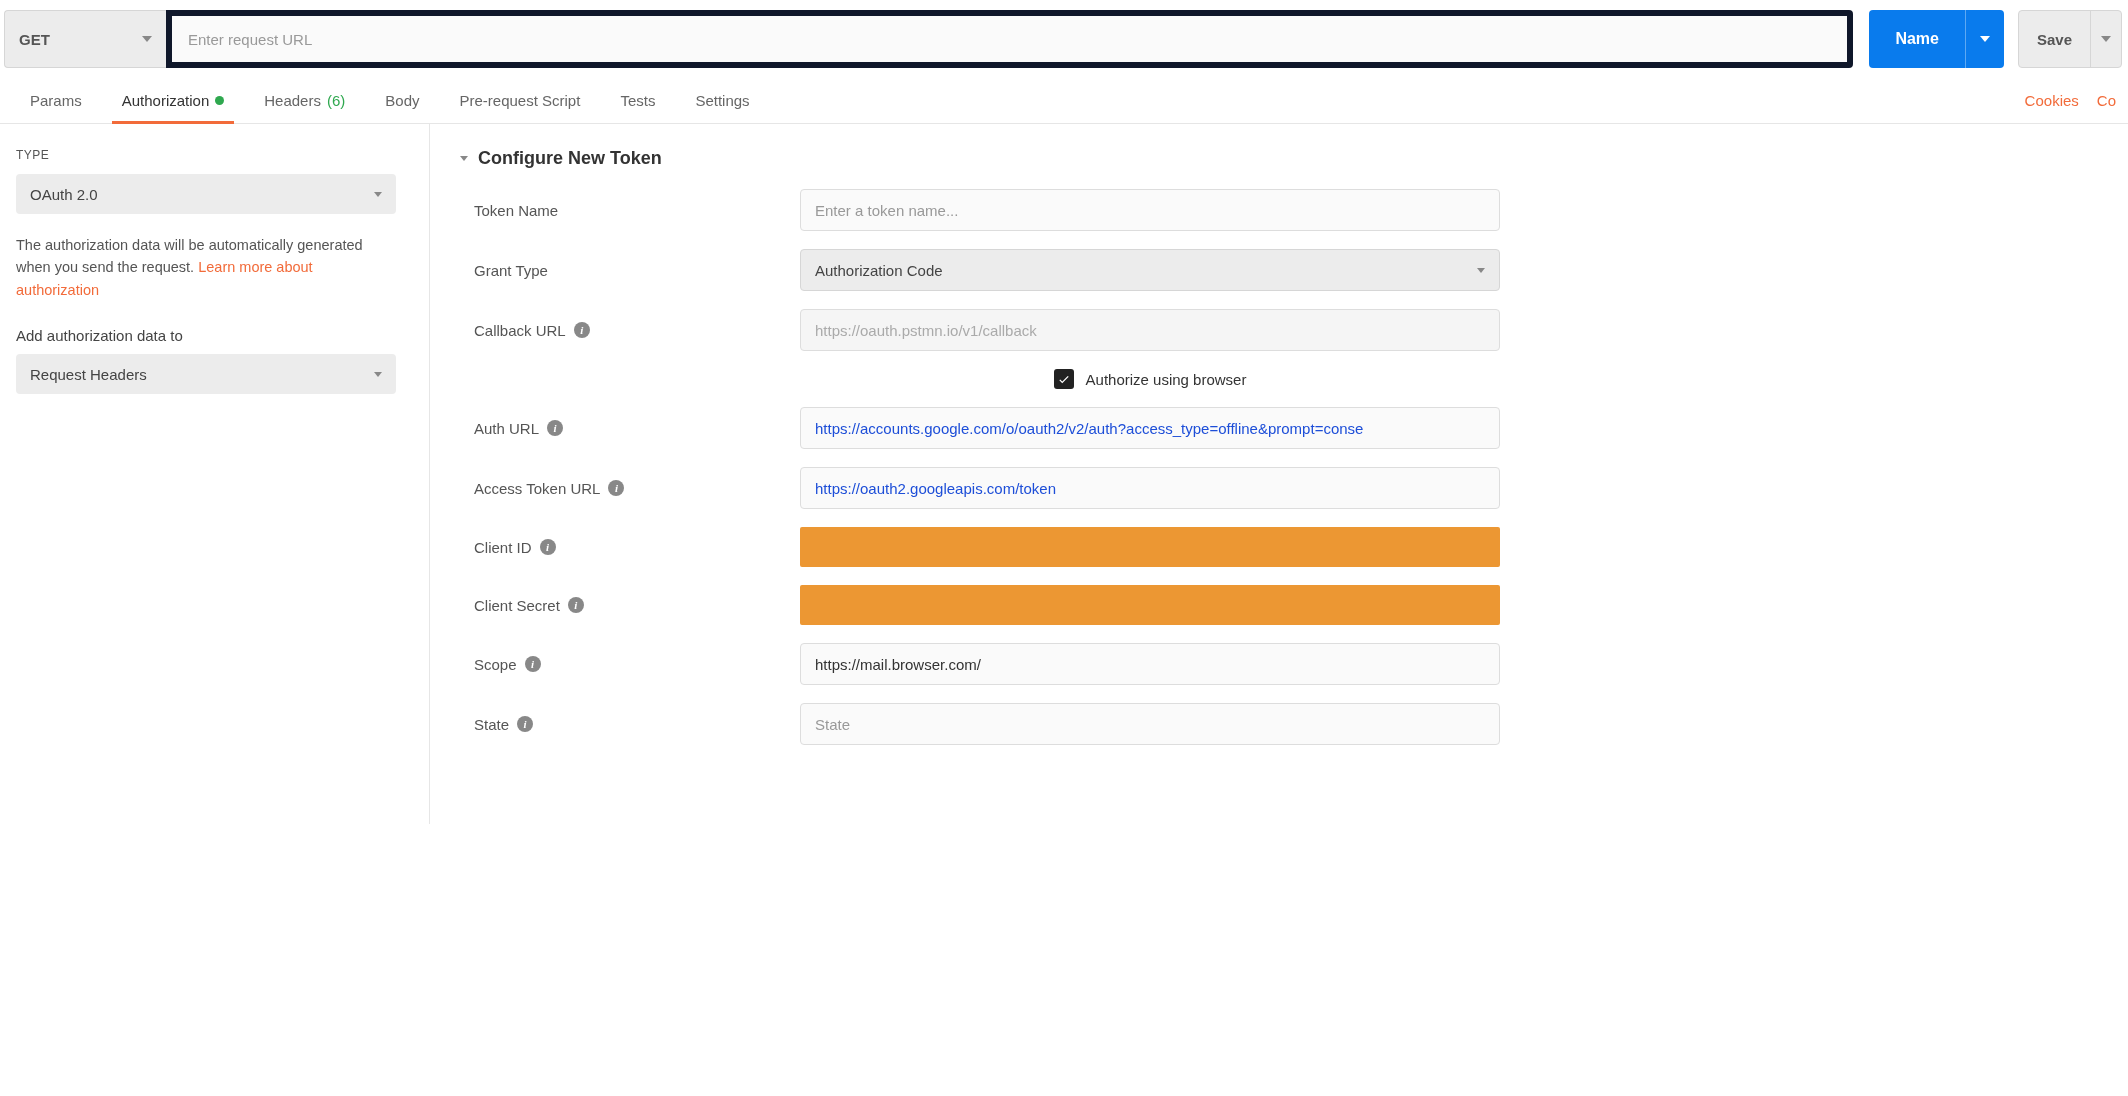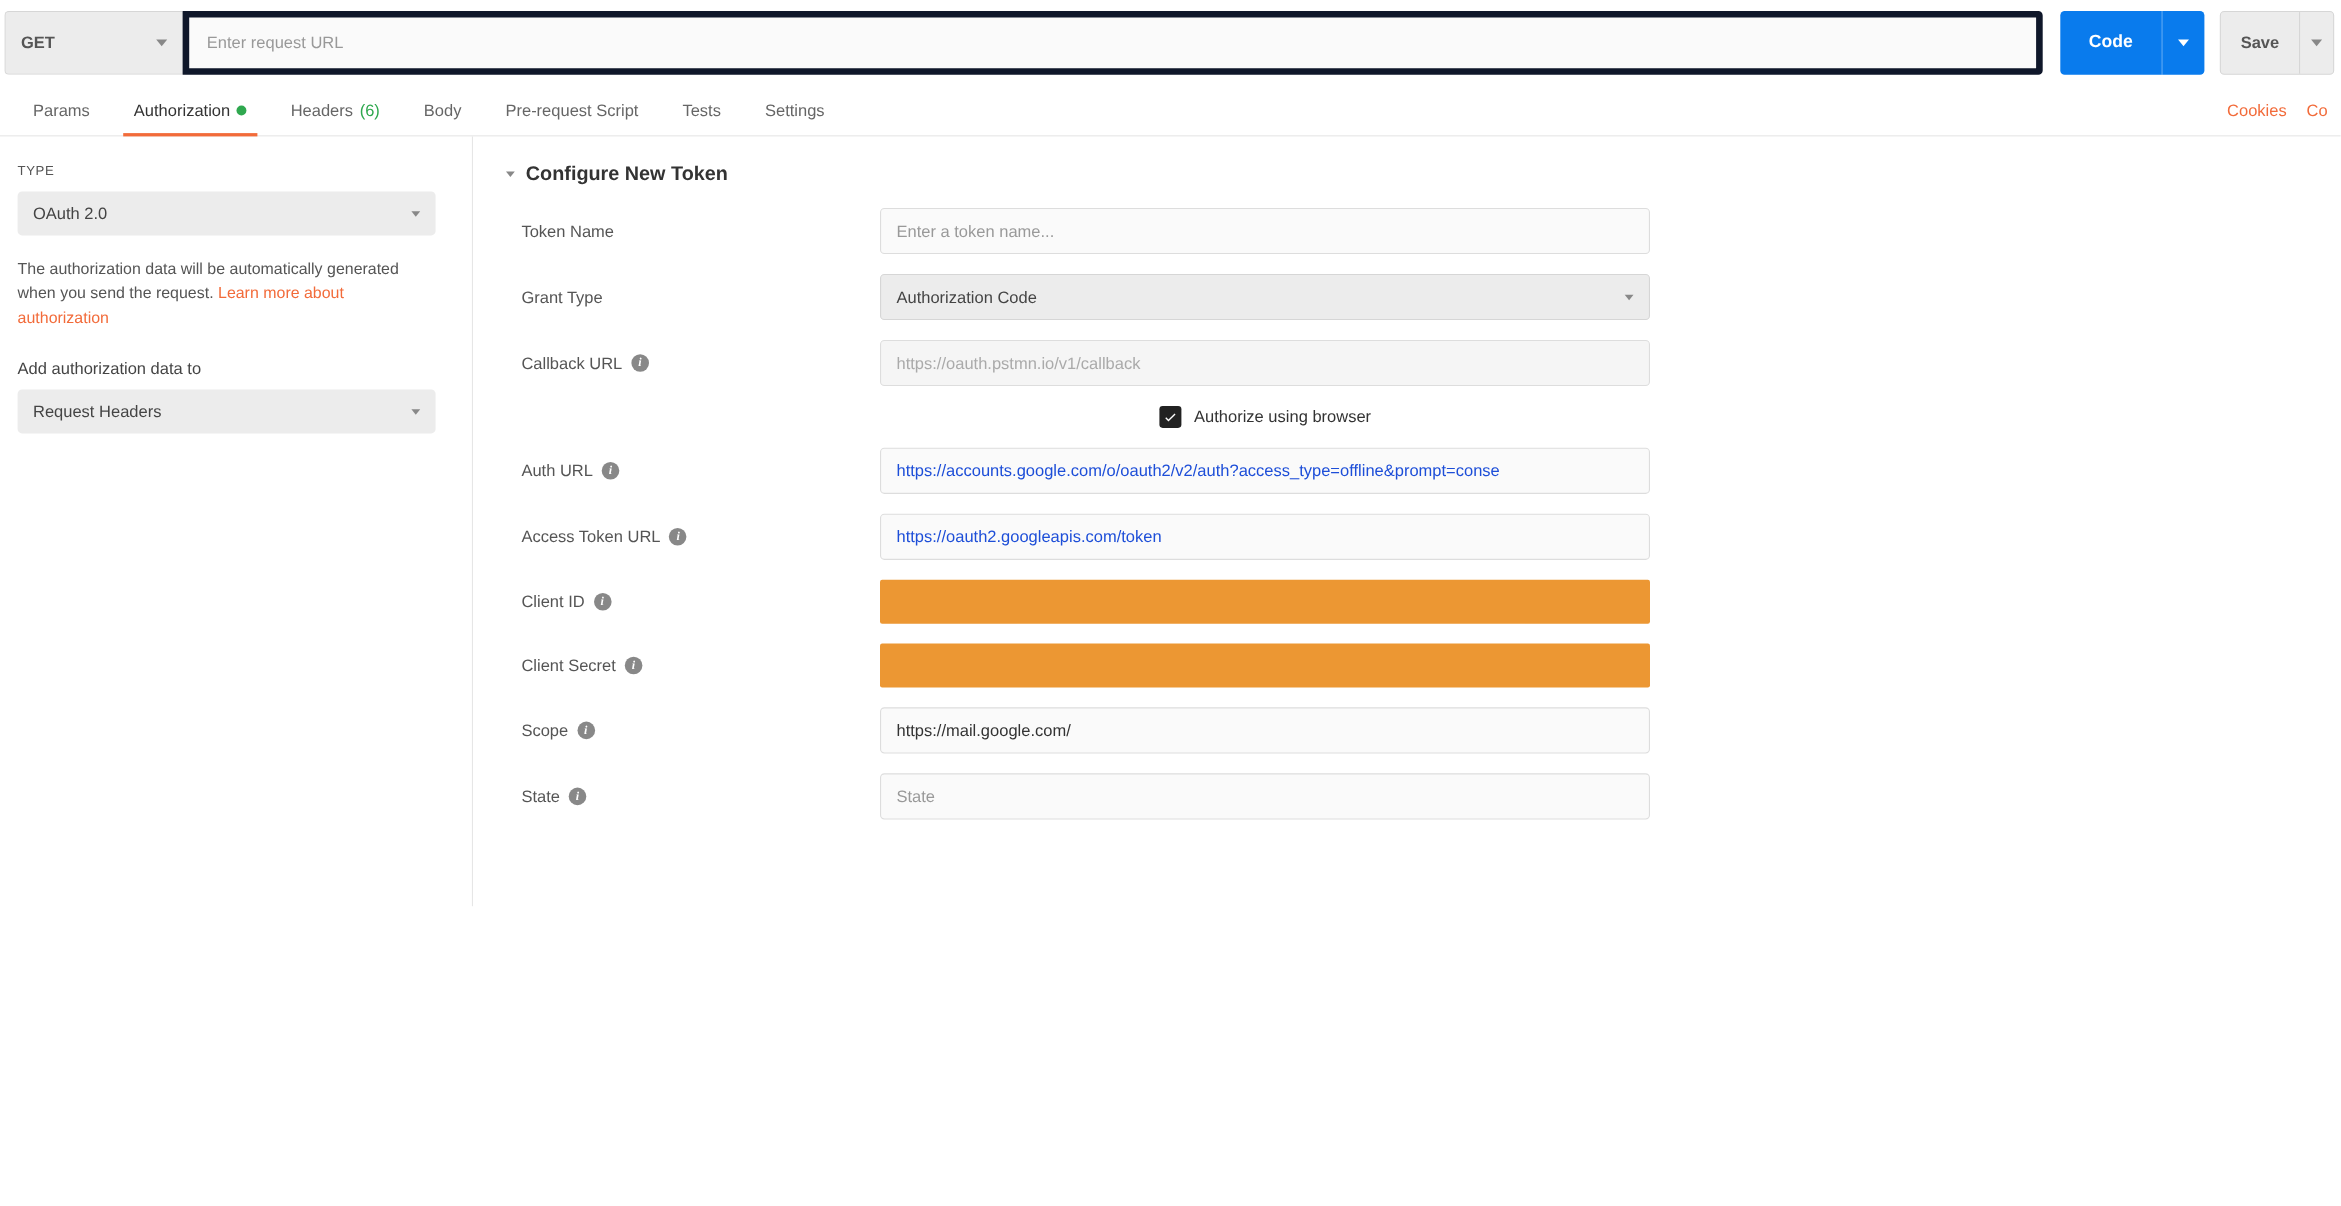--- a/index.html
+++ b/index.html
@@ -300,7 +300,7 @@
   </div>
   <input class="url-input" type="text" placeholder="Enter request URL" style="">
   <button class="send-button">
-    <span class="label">Code</span>
+    <span class="label">Name</span>
     <span class="divider-caret">
       <span class="caret-down white"></span>
     </span>

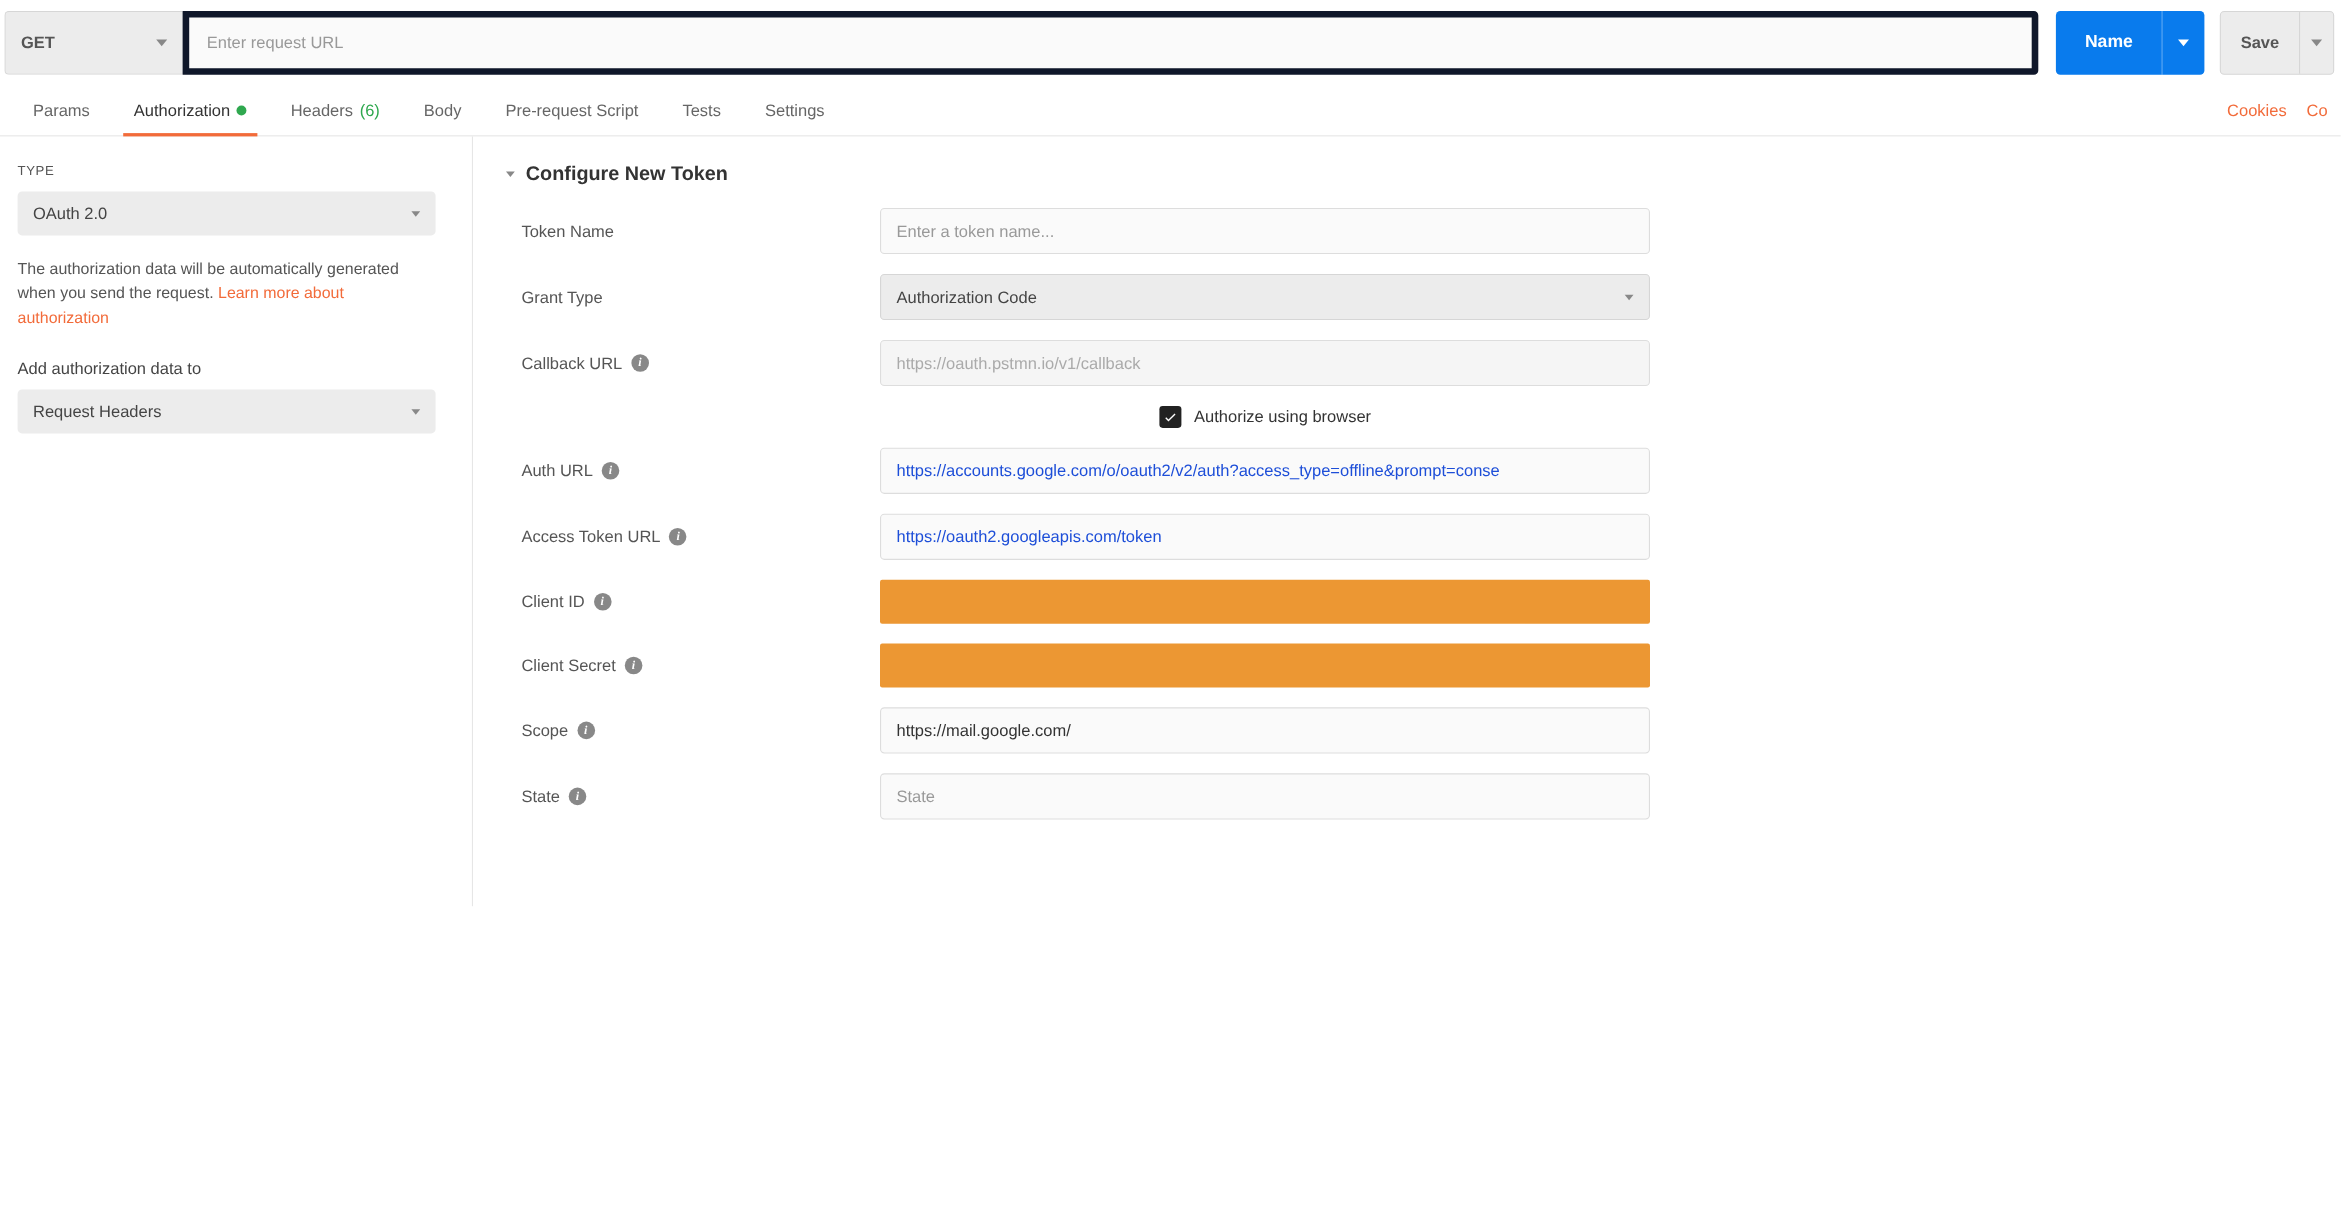--- a/index.html
+++ b/index.html
@@ -460,7 +460,7 @@
       </div>
       <div class="form-input-col">
         <div class="scope-wrapper">
-          <span class="scope-pill">https://mail.google.com/</span>
+          <span class="scope-pill">https://mail.browser.com/</span>
         </div>
       </div>
     </div>

